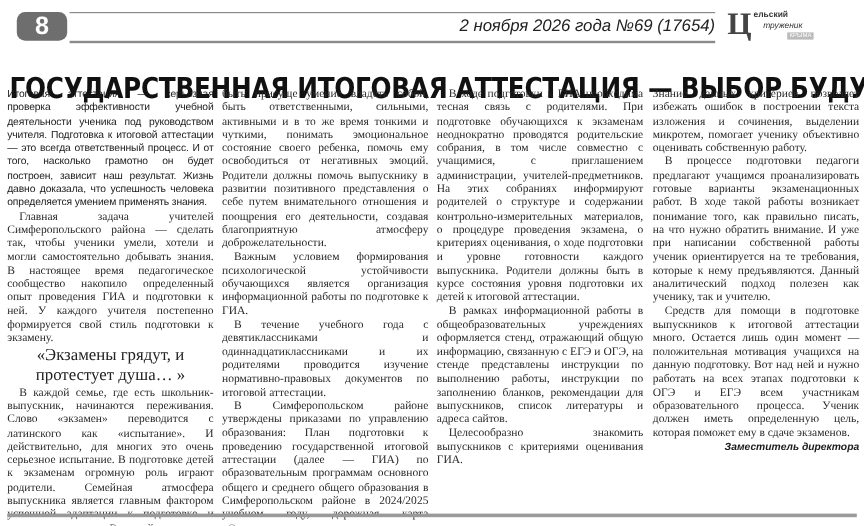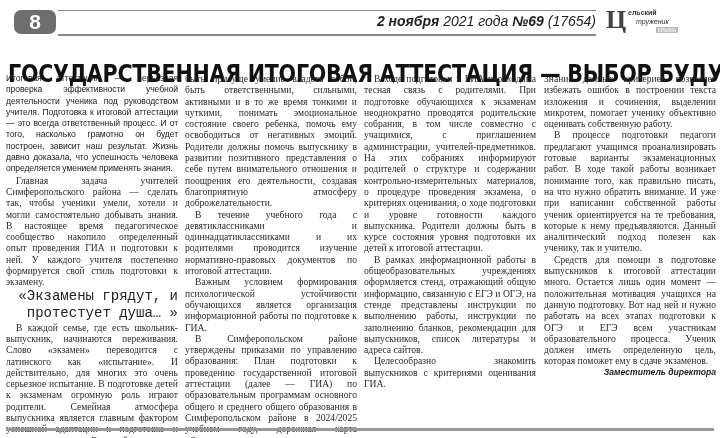--- a/index.html
+++ b/index.html
@@ -18,7 +18,7 @@
     font-family: "Liberation Sans", sans-serif; font-style: italic; font-size: 14px; color: #222;
     white-space: nowrap;
   }
-  .issue b { font-weight: bold; }
+  .issue b { font-weight: normal; }
   .logo { position: absolute; left: 606px; top: 5px; width: 100px; height: 32px; }
   .logo .mark { position: absolute; left: 0; top: 0; font-family: "Liberation Serif", serif; font-weight: bold; font-size: 26px; color: #444; line-height: 30px; }
   .logo .t1 { position: absolute; left: 22px; top: 4px; font-family: "Liberation Sans", sans-serif; font-size: 7px; font-weight: bold; color: #333; }

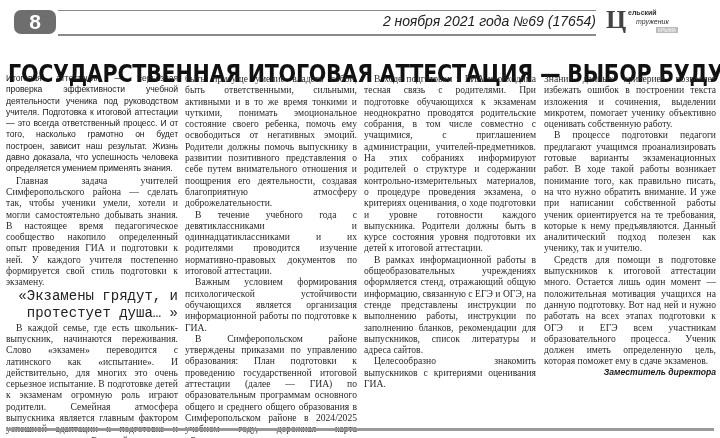--- a/index.html
+++ b/index.html
@@ -52,7 +52,7 @@
   <div class="rule-top"></div>
   <div class="rule-bot"></div>
   <div class="issue">
-    <b>2 ноября</b><span> 2021 года </span><b>№69</b><span> (17654)</span>
+    <b>2 ноября</b><span> 2026 года </span><b>№69</b><span> (17654)</span>
   </div>
   <div class="logo">
     <span class="mark">Ц</span>

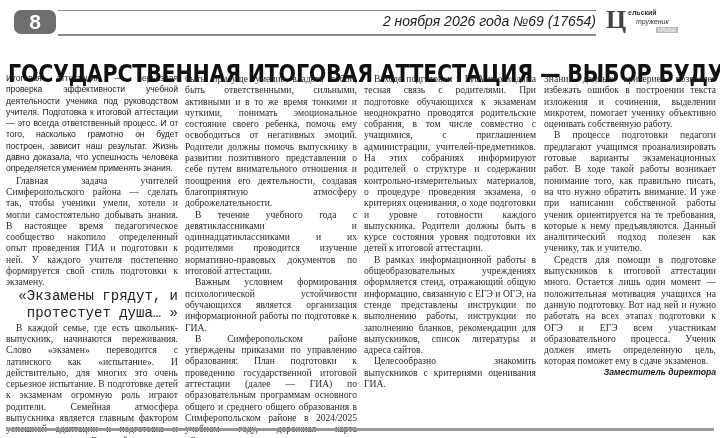--- a/index.html
+++ b/index.html
@@ -73,8 +73,8 @@
 
 <div class="col c2">
   <p class="noind">быть присуще умение владеть собой, быть ответственными, сильными, активными и в то же время тонкими и чуткими, понимать эмоциональное состояние своего ребенка, помочь ему освободиться от негативных эмоций. Родители должны помочь выпускнику в развитии позитивного представления о себе путем внимательного отношения и поощрения его деятельности, создавая благоприятную атмосферу доброжелательности.</p>
+  <p>Важным условием формирования психологической устойчивости обучающихся является организация информационной работы по подготовке к ГИА.</p>
   <p>В течение учебного года с девятиклассниками и одиннадцатиклассниками и их родителями проводится изучение нормативно-правовых документов по итоговой аттестации.</p>
-  <p>Важным условием формирования психологической устойчивости обучающихся является организация информационной работы по подготовке к ГИА.</p>
   <p>В Симферопольском районе утверждены приказами по управлению образования: План подготовки к проведению государственной итоговой аттестации (далее — ГИА) по образовательным программам основного общего и среднего общего образования в Симферопольском районе в 2024/2025 учебном году, дорожная карта «Организация и проведение государственной итоговой аттестации по образовательным программам основного общего и среднего общего образования</p>
 </div>
 

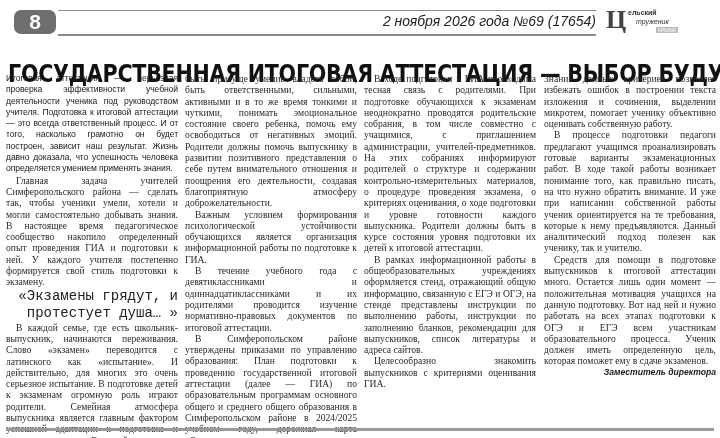--- a/index.html
+++ b/index.html
@@ -40,7 +40,7 @@
   .col p { margin: 0; text-indent: 10px; }
   .col p.noind { text-indent: 0; }
   .lead { font-family: "Liberation Sans", sans-serif; font-weight: normal; font-size: 8.6px; line-height: 11.3px; color: #1a1a1a; text-indent: 0 !important; letter-spacing: -0.1px; }
-  .subhead { font-family: Liberation Mono, monospace; font-size: 14px; line-height: 17px; color: #222; margin: 1px 0 1px 0; text-indent: 0 !important; text-align: right; }
+  .subhead { font-family: Liberation Serif, serif; font-size: 14px; line-height: 17px; color: #222; margin: 1px 0 1px 0; text-indent: 0 !important; text-align: center; }
   .sign { font-family: "Liberation Sans", sans-serif; font-weight: bold; font-style: italic; font-size: 8.6px; line-height: 11px; text-align: right; text-indent: 0 !important; color: #1a1a1a; }
   .bottom-rule { position: absolute; left: 6px; right: 6px; top: 428px; height: 3px; background: #9a9a9a; }
 </style>

